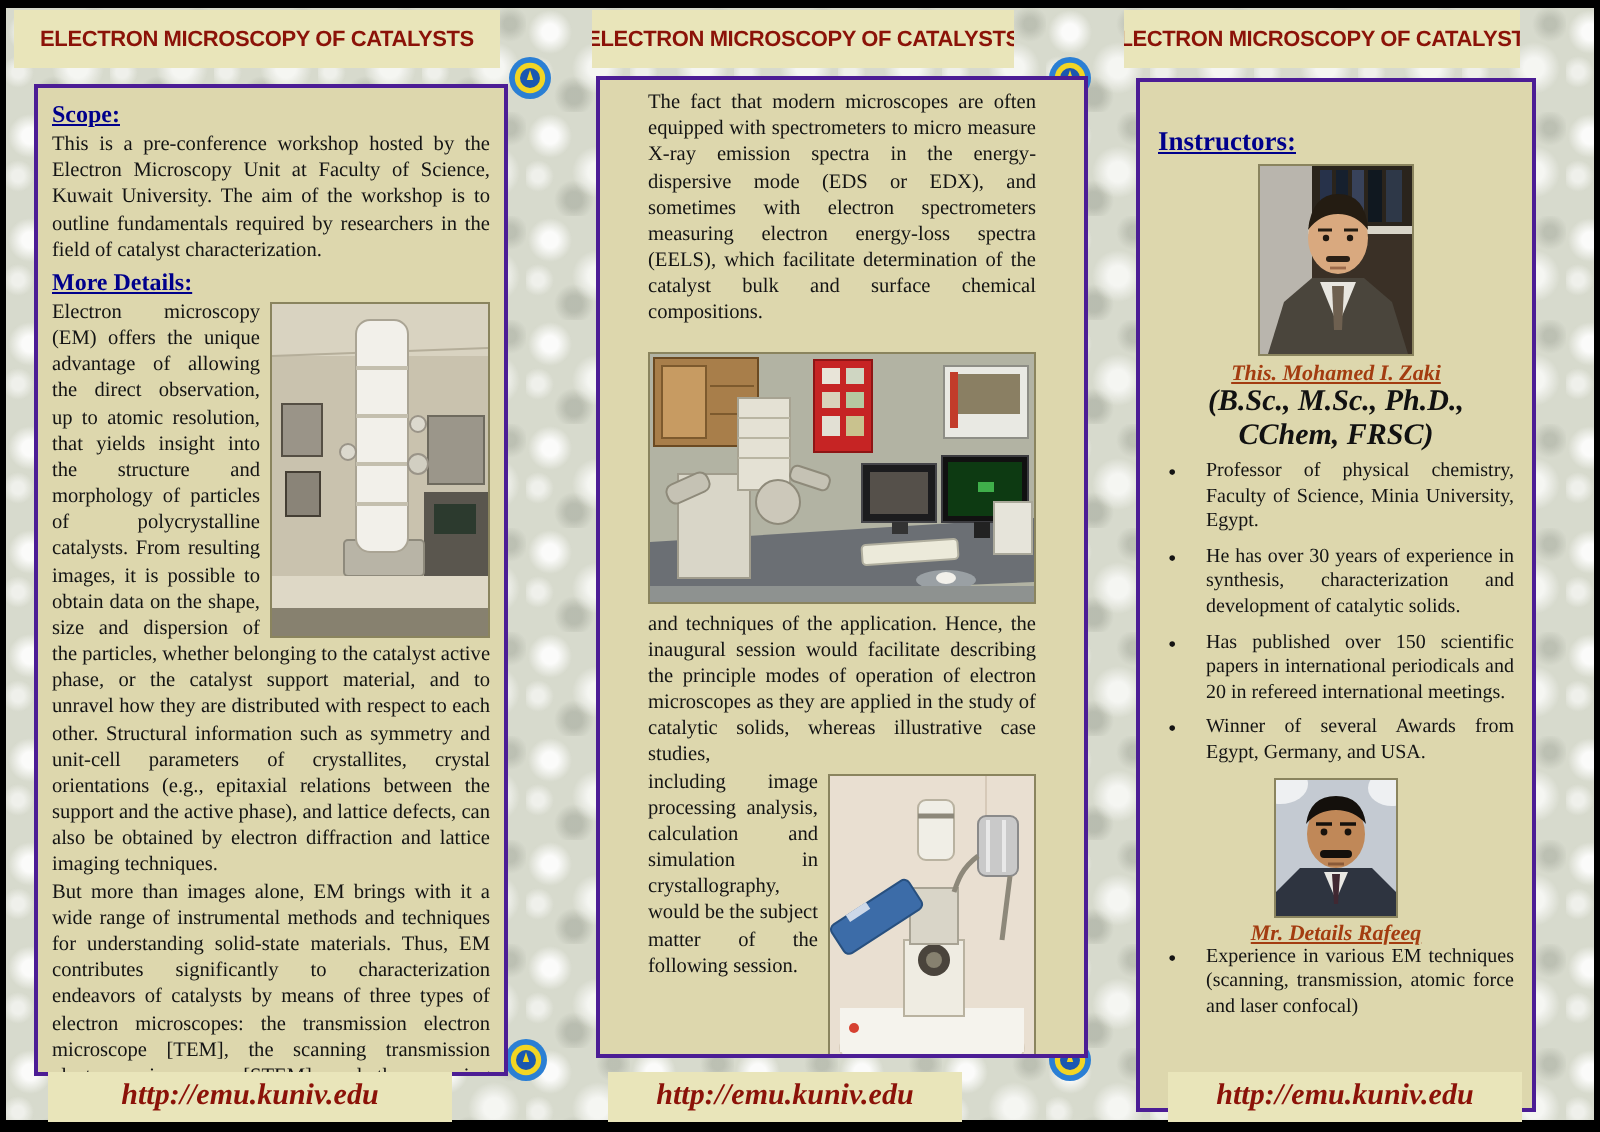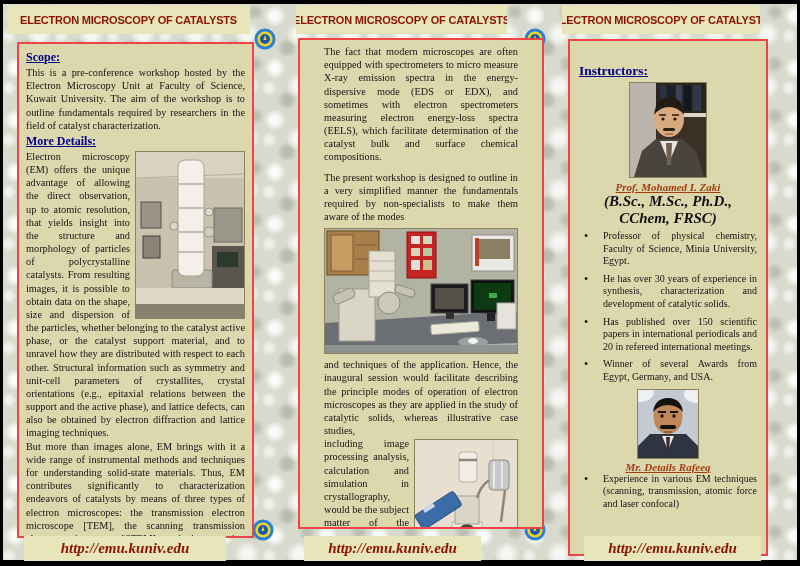--- a/index.html
+++ b/index.html
@@ -18,7 +18,7 @@
        align-items:center;justify-content:center;
        font-family:"Liberation Sans",sans-serif;font-weight:bold;font-size:11px;
        letter-spacing:-0.2px;color:#8b1208;white-space:nowrap;overflow:hidden;}
-  .box{position:absolute;border:2px solid #ef4444;background:#ddd7ad;overflow:hidden;}
+  .box{position:absolute;border:2px solid #4c1d95;background:#ddd7ad;overflow:hidden;}
   .box1{left:17px;top:42px;width:219px;height:484px;padding:4px 7px;}
   .box2{left:298px;top:38px;width:194px;height:477px;padding:5px 24px;}
   .box3{left:568px;top:39px;width:178px;height:473px;padding:20px 9px;}

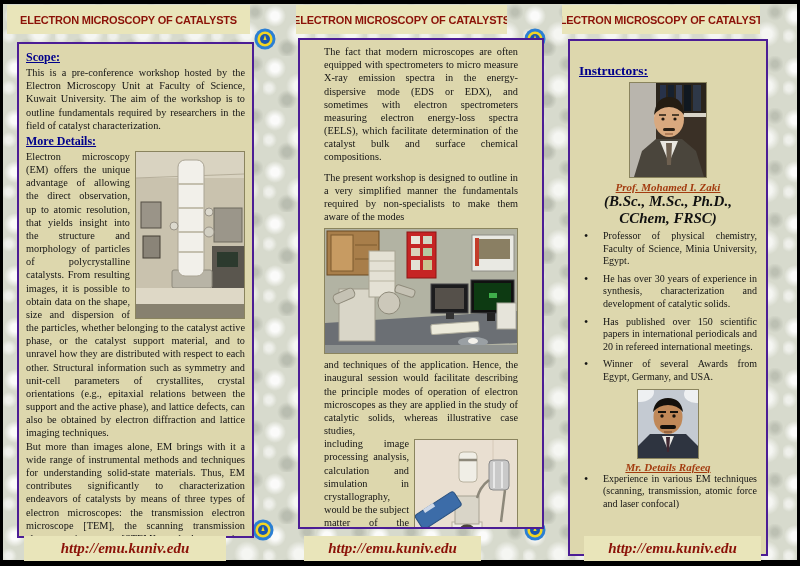--- a/index.html
+++ b/index.html
@@ -125,7 +125,6 @@
   <div class="box box2">
     <div class="bodytxt">The fact that modern microscopes are often equipped with spectrometers to micro measure X-ray emission spectra in the energy-dispersive mode (EDS or EDX), and sometimes with electron spectrometers measuring electron energy-loss spectra (EELS), which facilitate determination of the catalyst bulk and surface chemical compositions.</div>
     <div class="gap"></div>
-    <div class="bodytxt">The present workshop is designed to outline in a very simplified manner the fundamentals required by non-specialists to make them aware of the modes</div>
     <div class="photo photoB">
       <svg width="192" height="124" viewBox="0 0 192 124">
         <rect width="192" height="124" fill="#b2b3a3"></rect>

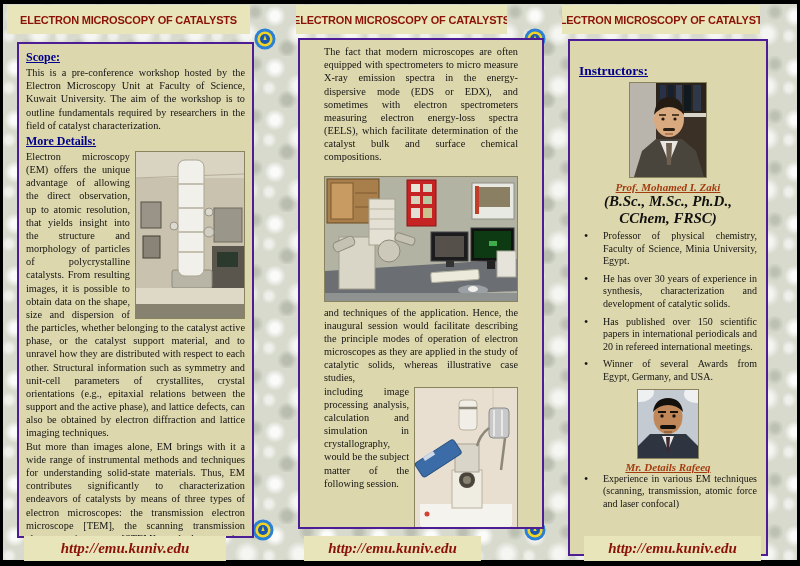--- a/index.html
+++ b/index.html
@@ -214,7 +214,7 @@
         <path d="M35 51 h8" stroke="#9c6a4a" stroke-width="1.4"></path>
       </svg>
     </div>
-    <div class="iname">Prof. Mohamed I. Zaki</div>
+    <div class="iname">This. Mohamed I. Zaki</div>
     <div class="idegree">(B.Sc., M.Sc., Ph.D., CChem, FRSC)</div>
     <ul class="blist">
       <li>Professor of physical chemistry, Faculty of Science, Minia University, Egypt.</li>

